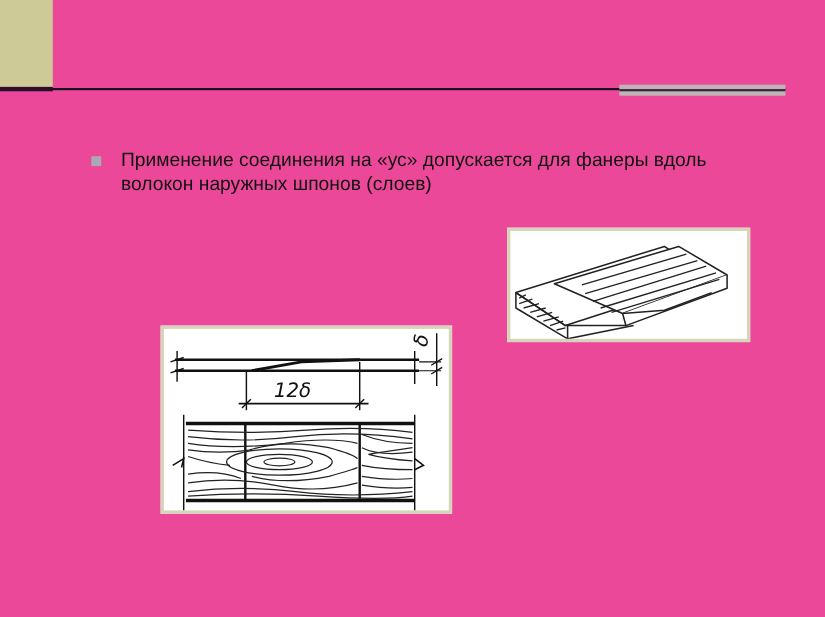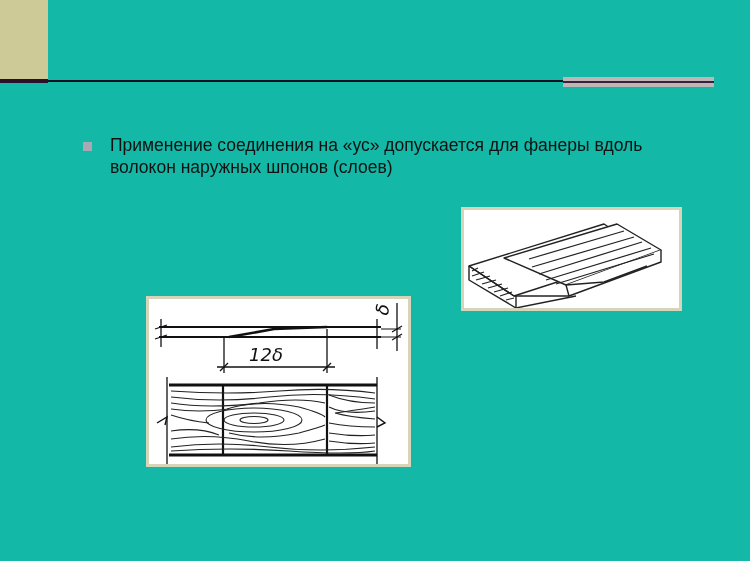--- a/index.html
+++ b/index.html
@@ -18,7 +18,7 @@
       position: absolute;
       left: 0; top: 0;
       width: 750px; height: 561px;
-      background: #14b8a6;
+      background: #ec4899;
     }
     .left-block {
       position: absolute;

